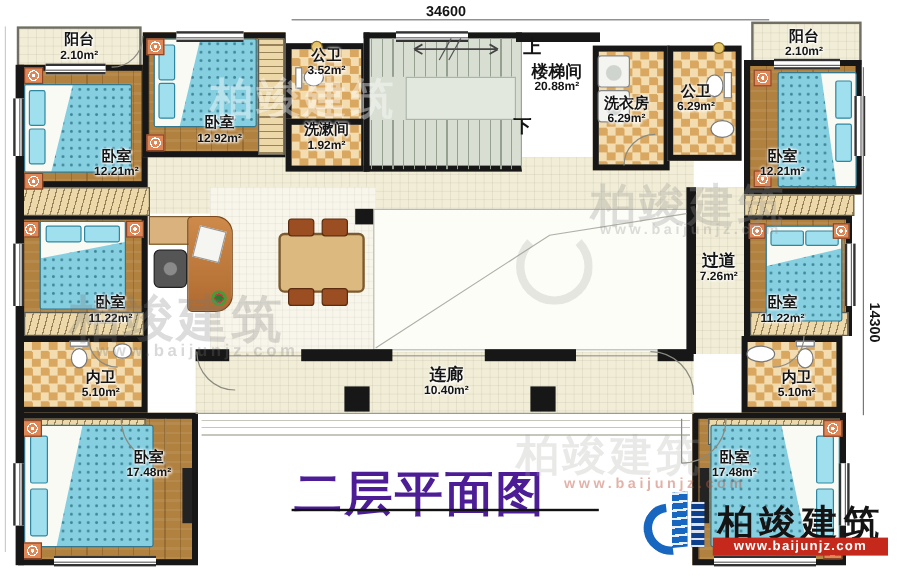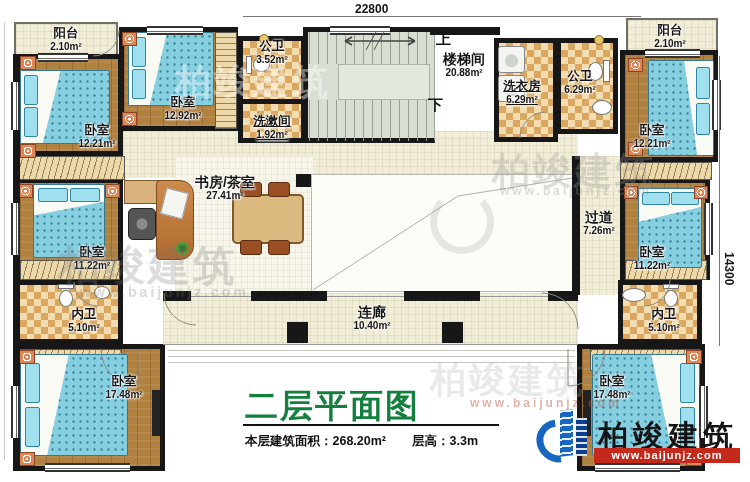--- a/index.html
+++ b/index.html
@@ -328,7 +328,7 @@
   <div class="updown" style="left:436px;top:30px;">上</div>
   <div class="updown" style="left:428px;top:96px;">下</div>
 
-  <div class="dimtext" style="left:355px;top:2px;">22800</div>
+  <div class="dimtext" style="left:355px;top:2px;">34600</div>
   <div class="dimline" style="left:243px;top:16px;width:398px;height:1px;"></div>
   <div class="dimtext" style="left:722px;top:252px;writing-mode:vertical-rl;">14300</div>
   <div class="dimline" style="left:719px;top:56px;width:1px;height:290px;"></div>

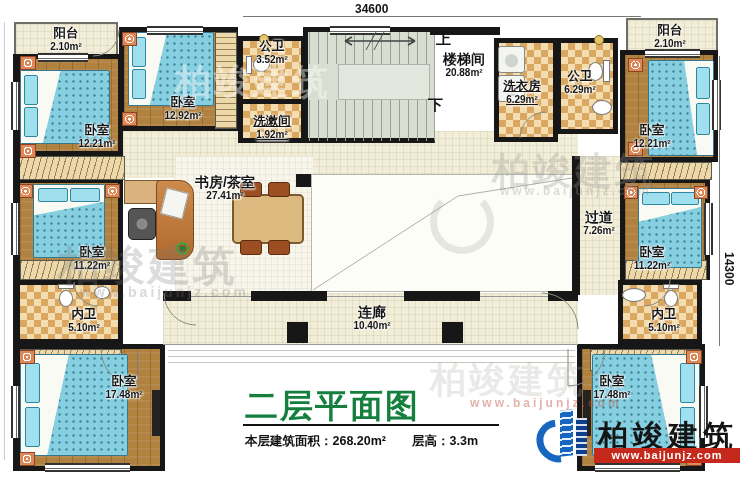--- a/index.html
+++ b/index.html
@@ -272,7 +272,7 @@
     <span class="rname">楼梯间</span>
       <span class="rarea">20.88m²</span>
   </div>
-  <div class="rlabel" style="left:522px;top:80px;text-decoration:underline;">
+  <div class="rlabel" style="left:522px;top:80px;">
     <span class="rname">洗衣房</span>
       <span class="rarea">6.29m²</span>
   </div>

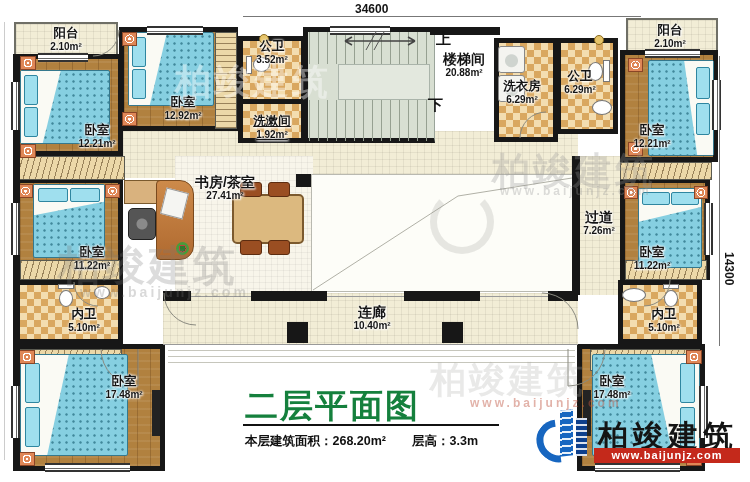--- a/index.html
+++ b/index.html
@@ -264,7 +264,7 @@
     <span class="rname">公卫</span>
       <span class="rarea">3.52m²</span>
   </div>
-  <div class="rlabel" style="left:272px;top:115px;text-decoration:underline;">
+  <div class="rlabel" style="left:272px;top:102px;">
     <span class="rname">洗漱间</span>
       <span class="rarea">1.92m²</span>
   </div>

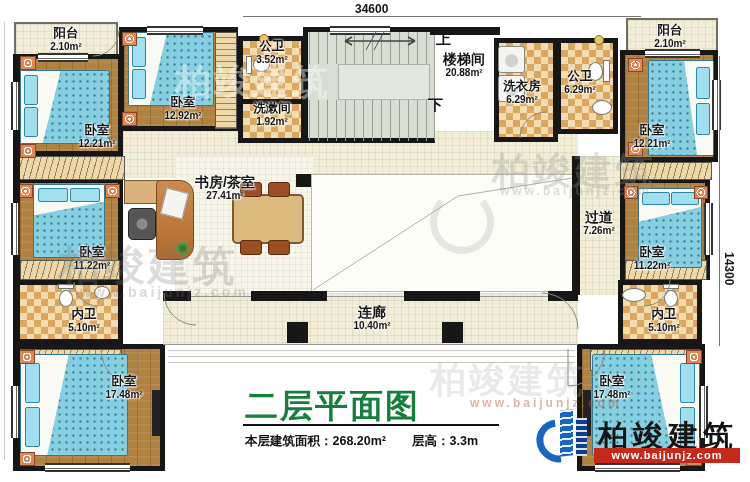--- a/index.html
+++ b/index.html
@@ -288,10 +288,6 @@
     <span class="rname">卧室</span>
       <span class="rarea">12.21m²</span>
   </div>
-  <div class="rlabel big" style="left:225px;top:175px;">
-    <span class="rname">书房/茶室</span>
-      <span class="rarea">27.41m²</span>
-  </div>
   <div class="rlabel big" style="left:599px;top:210px;">
     <span class="rname">过道</span>
       <span class="rarea">7.26m²</span>

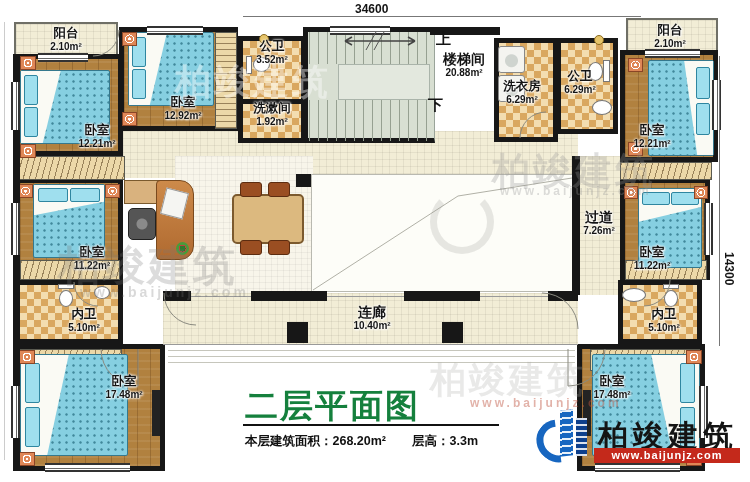--- a/index.html
+++ b/index.html
@@ -47,7 +47,7 @@
   .dimtext{position:absolute;font-size:12px;font-weight:bold;color:#141414;z-index:31;}
   .dimline{position:absolute;background:#777;}
   .eaves{position:absolute;background-image:repeating-linear-gradient(180deg,#c6c6bc 0 1px,transparent 1px 6px);}
-  .titlemain{position:absolute;font-size:33px;font-weight:bold;color:#15803d;letter-spacing:2px;z-index:32;}
+  .titlemain{position:absolute;font-size:40px;font-weight:bold;color:#4c1d95;letter-spacing:2px;z-index:32;}
   .titlescale{position:absolute;font-size:28px;font-weight:bold;color:#111;z-index:32;}
   .titleline{position:absolute;background:#111;z-index:32;}
   .subtitle{position:absolute;font-size:12.5px;font-weight:bold;color:#111;z-index:32;white-space:nowrap;}

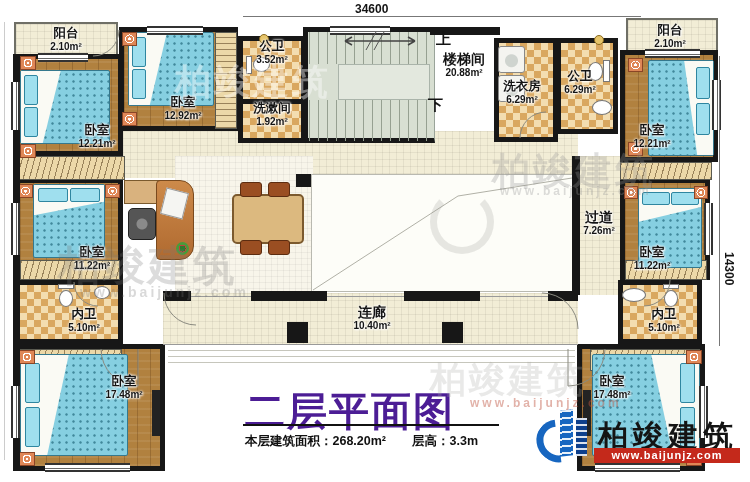--- a/index.html
+++ b/index.html
@@ -332,9 +332,6 @@
 
   <div class="titlemain" style="left:245px;top:384px;">二层平面图</div>
   <div class="titleline" style="left:243px;top:424px;width:256px;height:2px;"></div>
-  <div class="subtitle" style="left:245px;top:433px;">
-    <span>本层建筑面积：</span><span>268.20m²</span><span style="display:inline-block;width:26px;"></span><span>层高：</span><span>3.3m</span>
-  </div>
 
   <div style="position:absolute;left:536px;top:408px;width:58px;height:58px;">
     <div class="lg-swoosh" style="left:0;top:12px;"></div>

